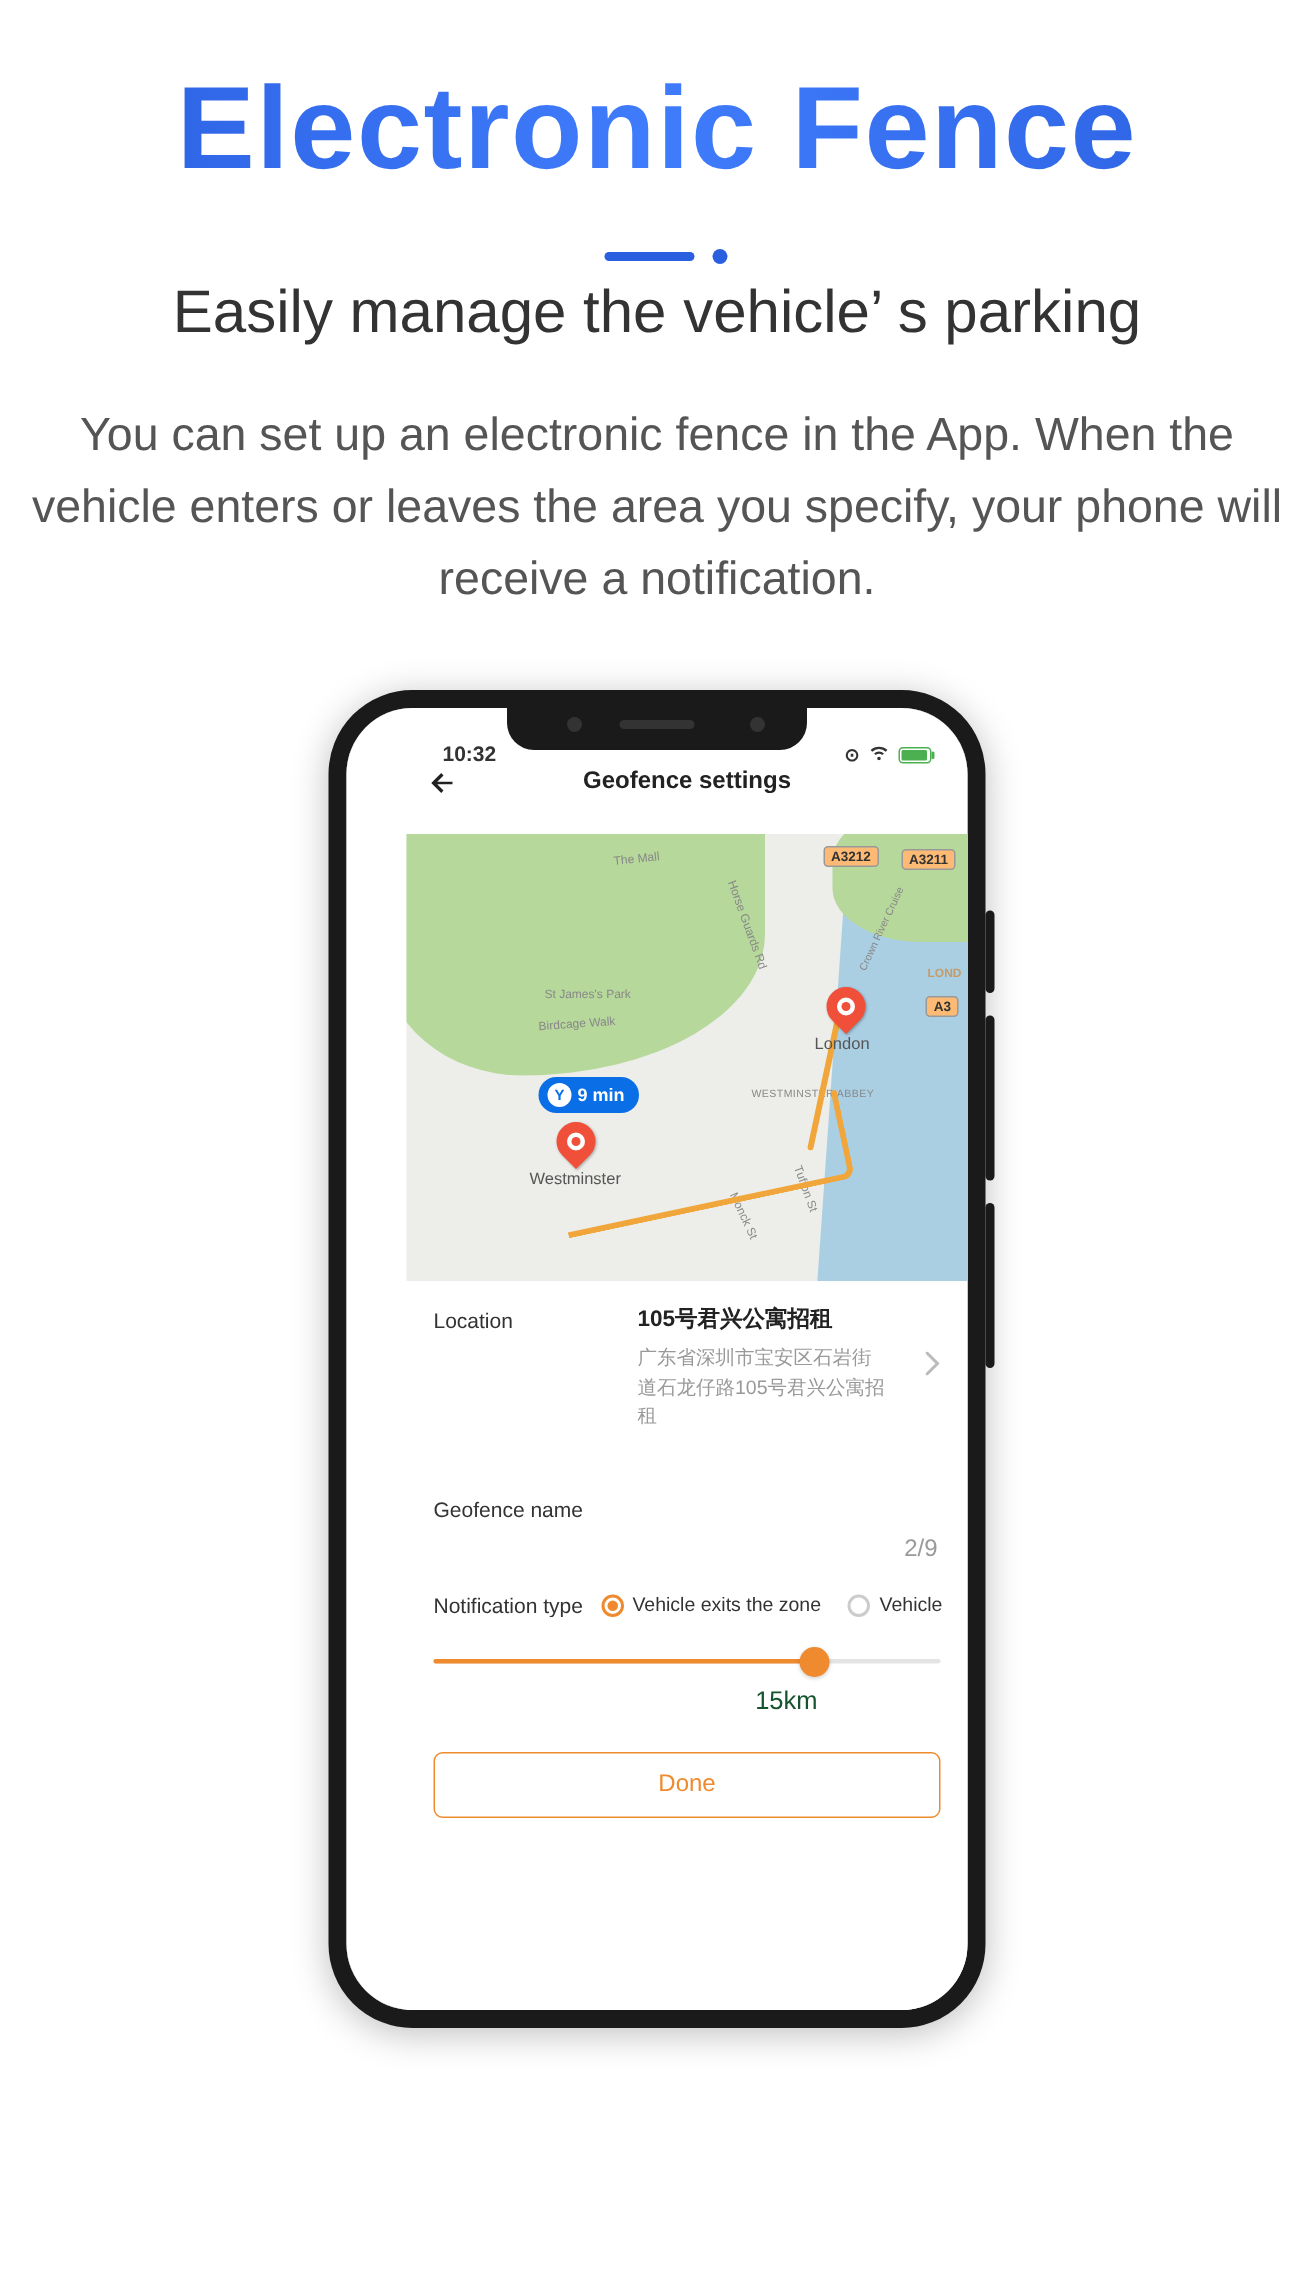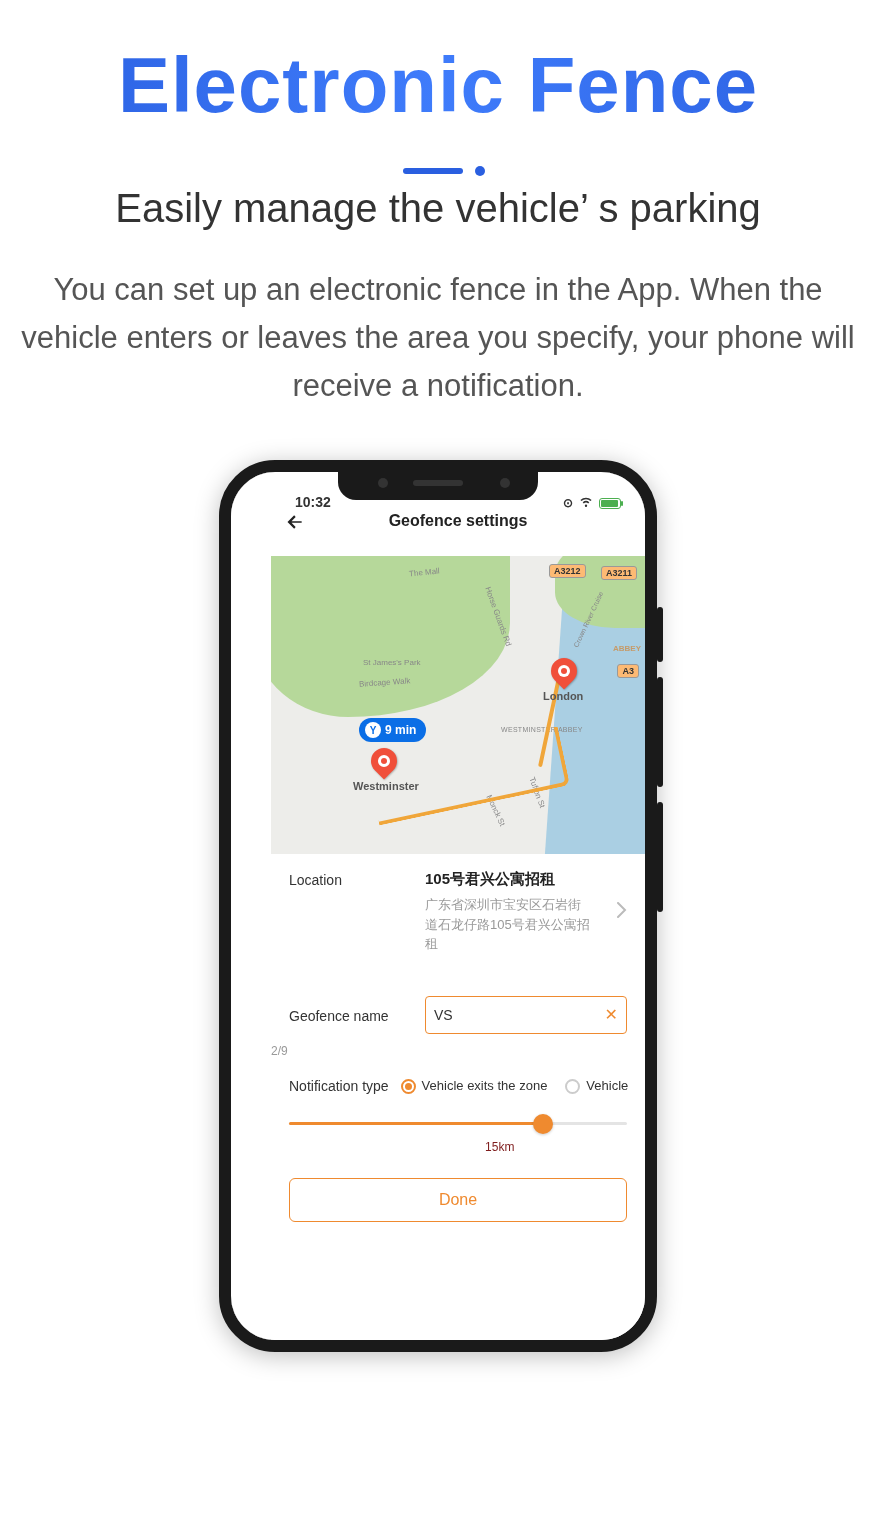--- a/index.html
+++ b/index.html
@@ -323,7 +323,7 @@
       <div class="road-label" style="left:208px;top:250px;transform:rotate(65deg);">Monck St</div>
       <div class="road-label" style="left:230px;top:170px;font-size:7px;letter-spacing:0.3px;">WESTMINSTER ABBEY</div>
       <div class="road-label" style="right:26px;top:60px;transform:rotate(-65deg);font-size:7px;">Crown River Cruise</div>
-      <div class="road-label" style="right:4px;top:88px;font-size:8px;color:#c59b6a;font-weight:600;">ABBEY</div>
+      <div class="road-label" style="right:4px;top:88px;font-size:8px;color:#c59b6a;font-weight:600;">LOND</div>
 
       <div class="badge" style="left:278px;top:8px;">A3212</div>
       <div class="badge" style="left:330px;top:10px;">A3211</div>

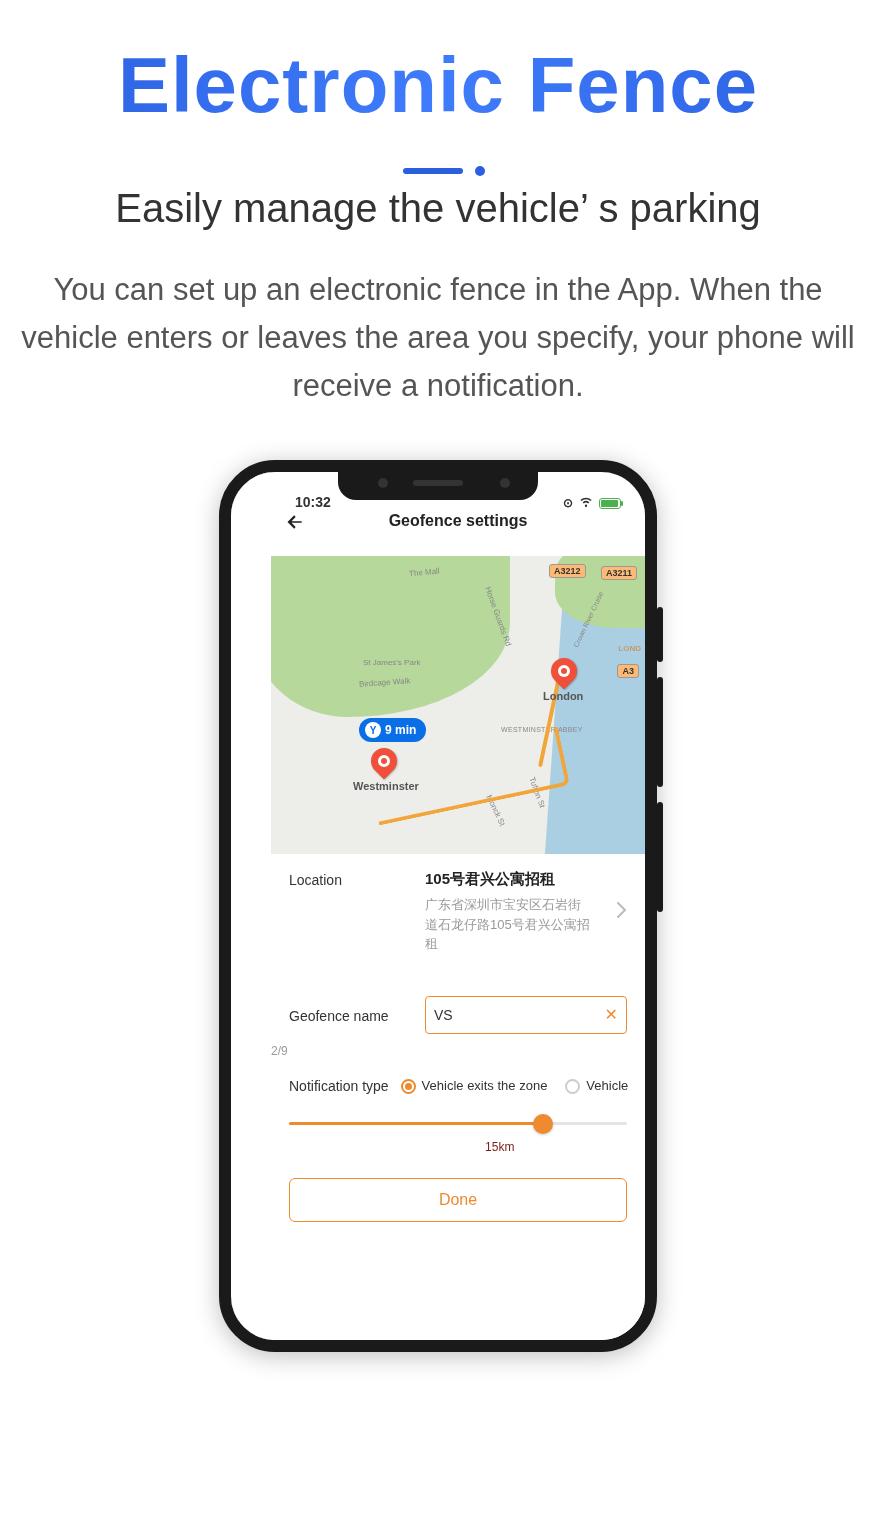--- a/index.html
+++ b/index.html
@@ -164,7 +164,7 @@
   }
   .pin:after{content:"";position:absolute;left:7px;top:7px;width:12px;height:12px;background:#fff;border-radius:50%;}
   .pin .inner{position:absolute;left:10px;top:10px;width:6px;height:6px;background:#f04f3a;border-radius:50%;transform:rotate(45deg);z-index:2;}
-  .city-label{position:absolute;font-size:11px;color:#555;font-weight:700;}
+  .city-label{position:absolute;font-size:11px;color:#555;font-weight:400;}
   .route {
     position:absolute; left:100px; top:190px; width:195px; height:60px;
     border-bottom:4px solid #f0a63a;

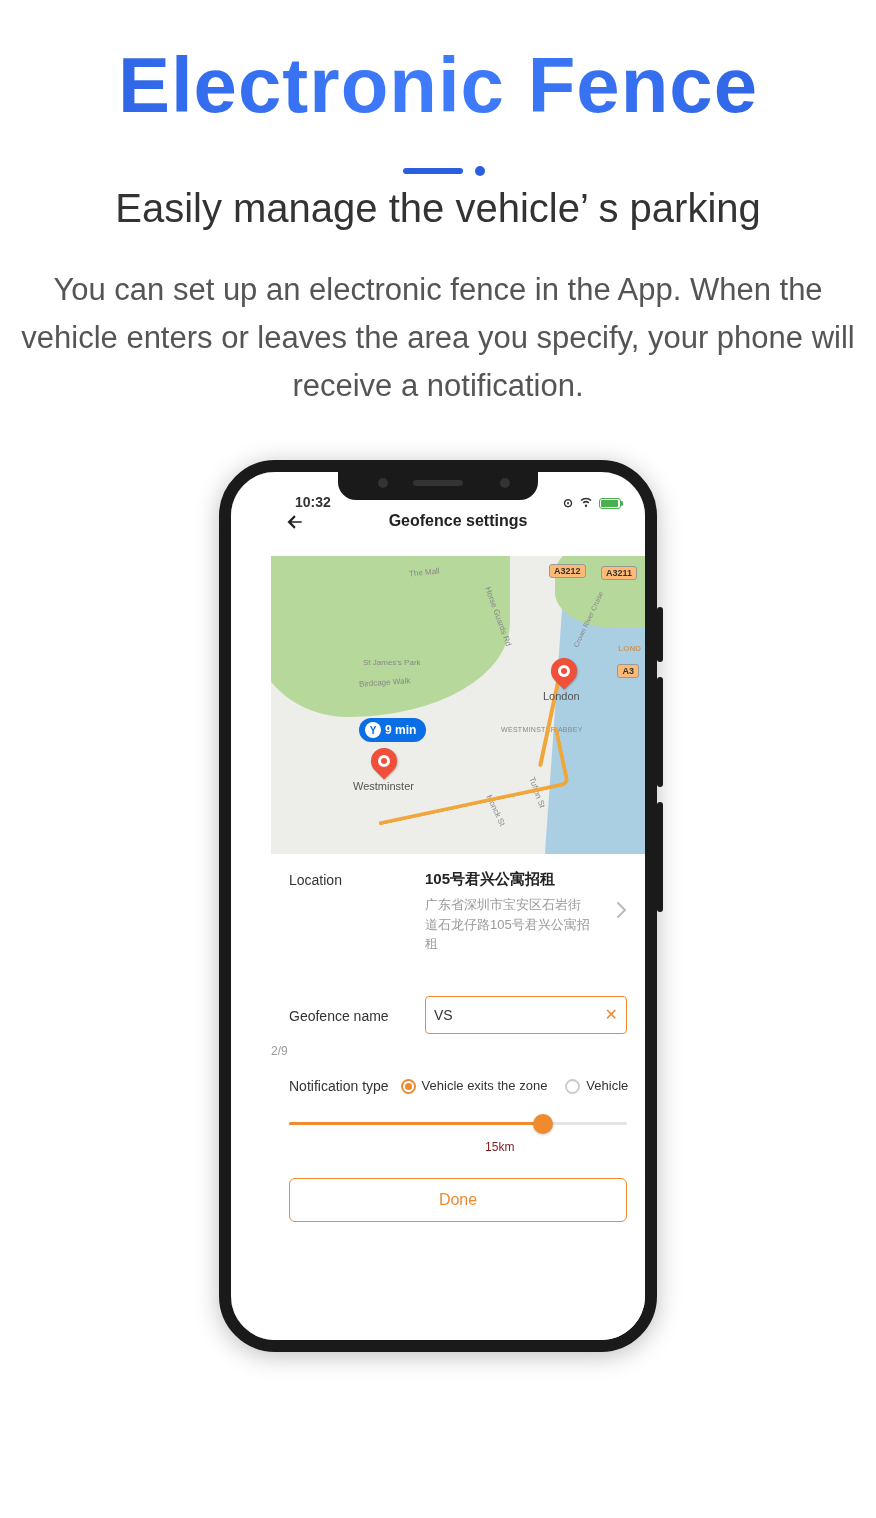--- a/index.html
+++ b/index.html
@@ -366,10 +366,6 @@
 
       <div class="row" style="align-items:center;">
         <div class="label">Geofence name</div>
-        <div class="name-input-wrap">
-          <span class="val">VS</span>
-          <span class="x">✕</span>
-        </div>
       </div>
       <div class="counter">2/9</div>
 

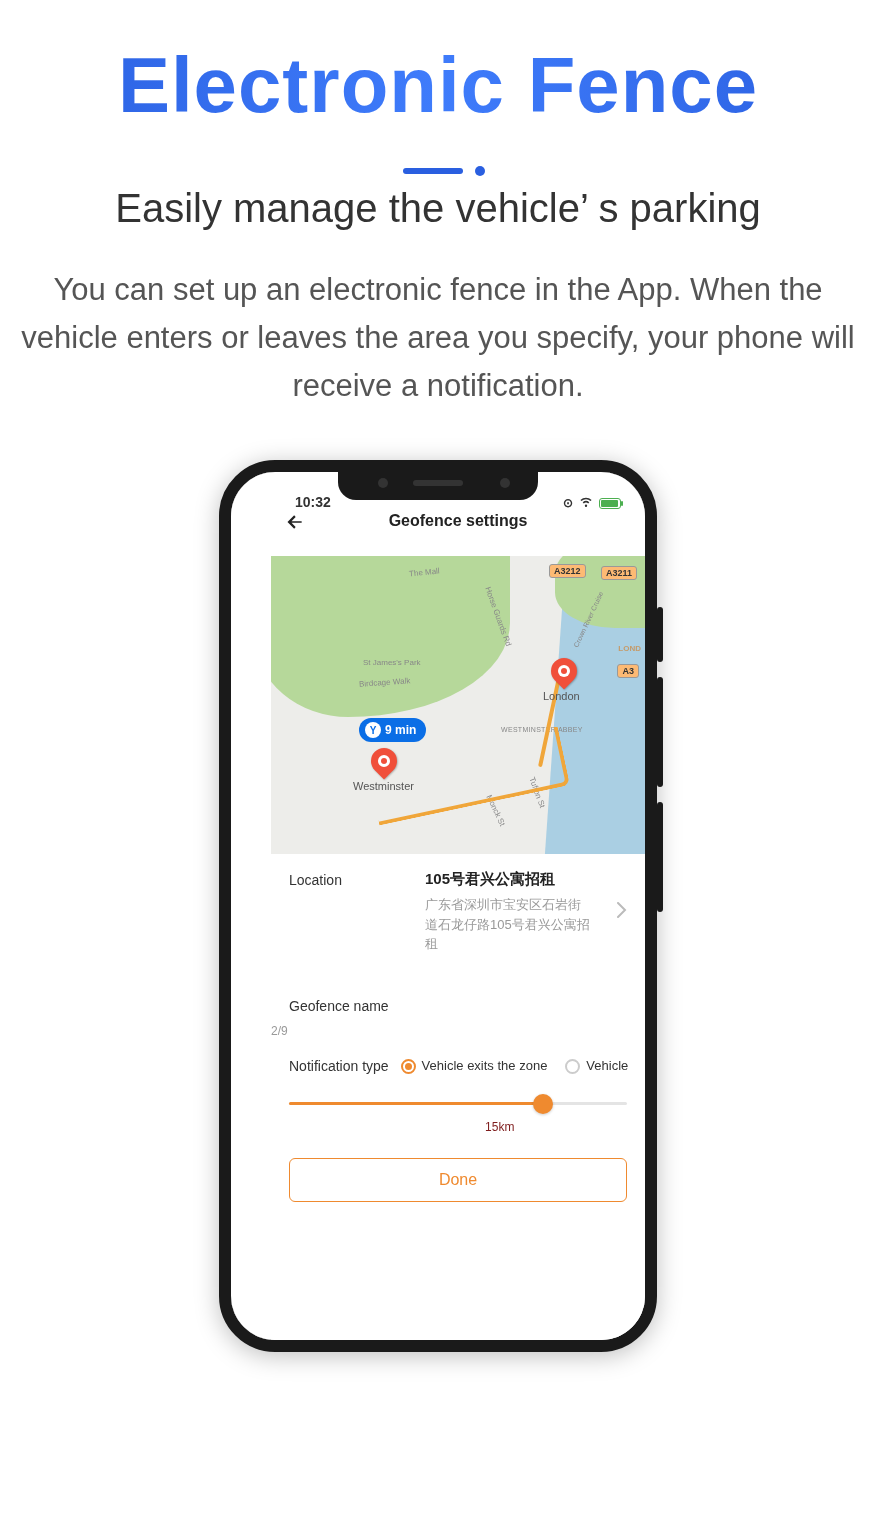--- a/index.html
+++ b/index.html
@@ -206,7 +206,7 @@
   }
   .name-input-wrap .val { font-size:14px; color:#333;}
   .name-input-wrap .x { color:#ef8a2f; font-size:16px; font-weight:400;}
-  .counter { font-size:12px; color:#999; padding: 4px 20px 0 0;}
+  .counter { text-align:right; font-size:16px; color:#999; padding: 4px 20px 0 0;}
 
   .radio-row {
     display:flex; gap:6px;

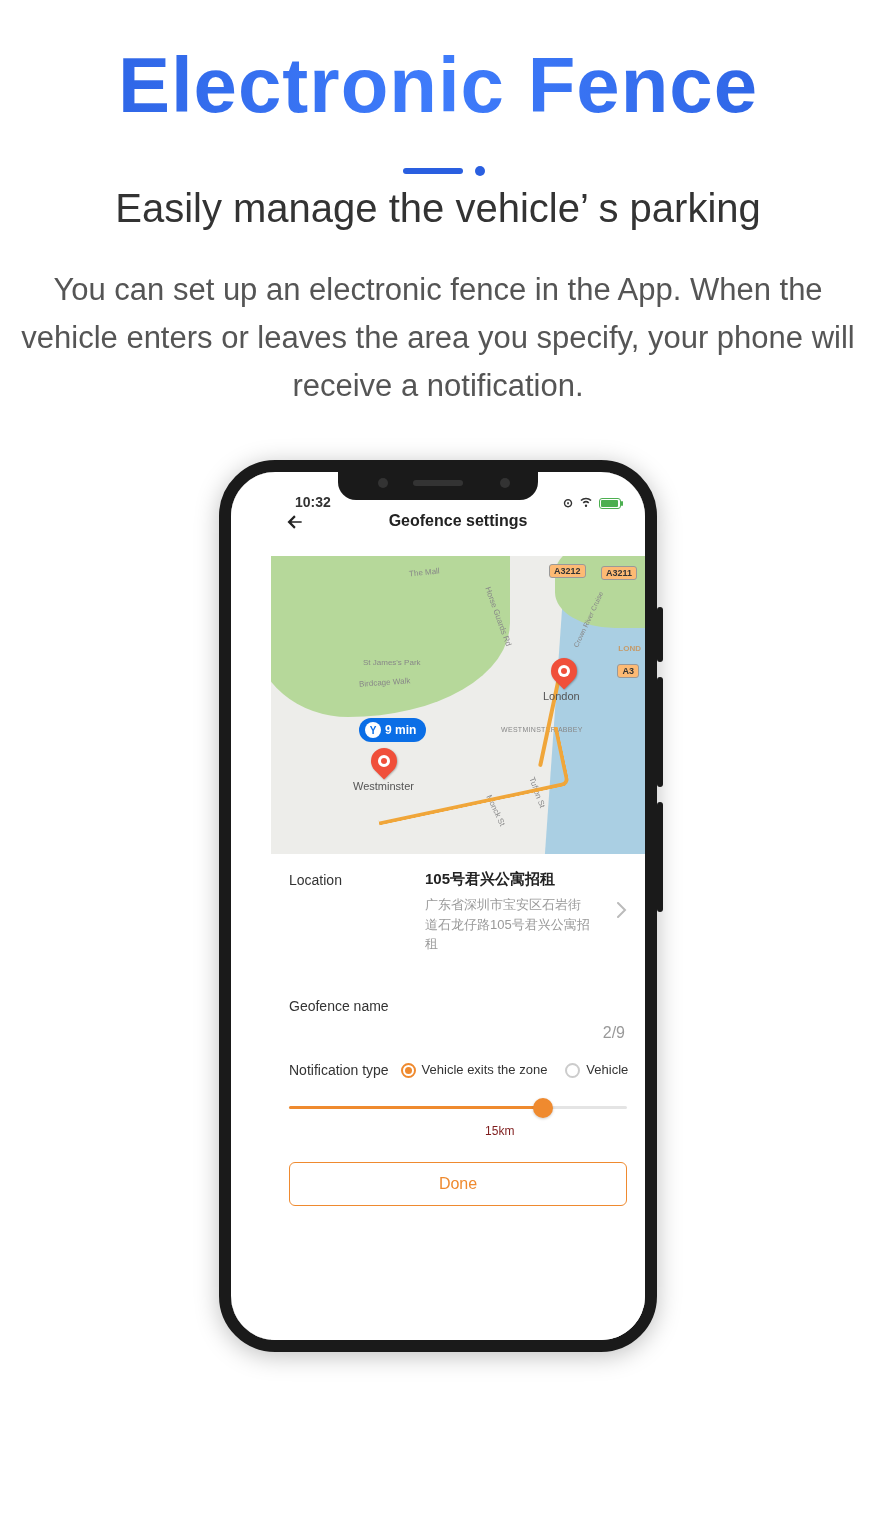--- a/index.html
+++ b/index.html
@@ -246,8 +246,8 @@
     box-shadow:0 1px 3px rgba(0,0,0,0.2);
   }
   .slider-val {
-    text-align:left;
-    font-size:12px; color:#7f1d1d;
+    text-align:right;
+    font-size:17px; color:#14532d;
     margin-top:4px;
     margin-left:58%;
     width:60px;

